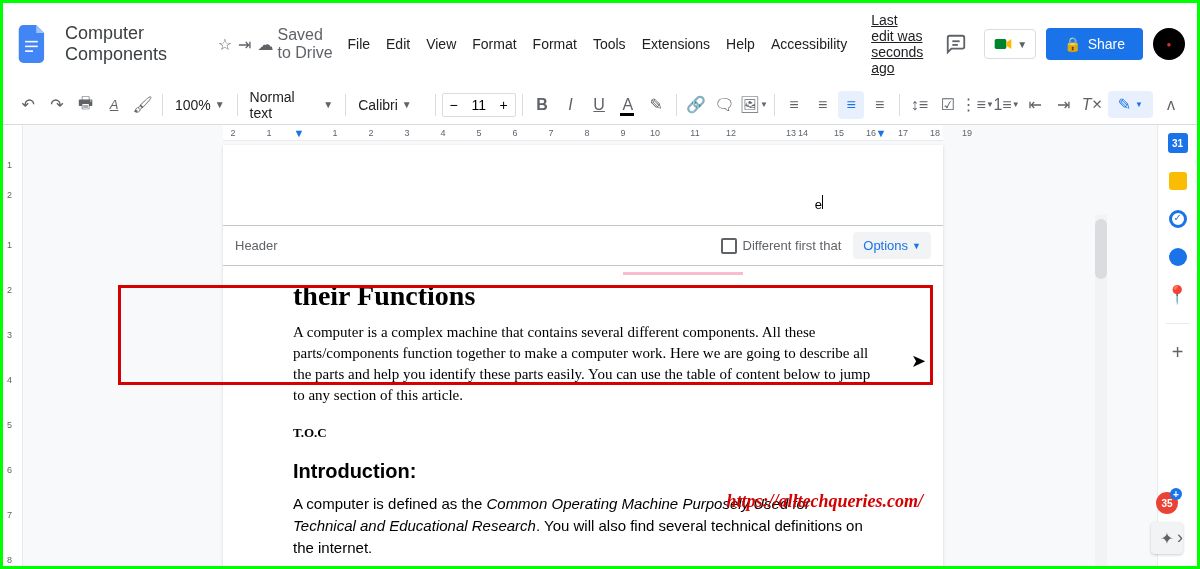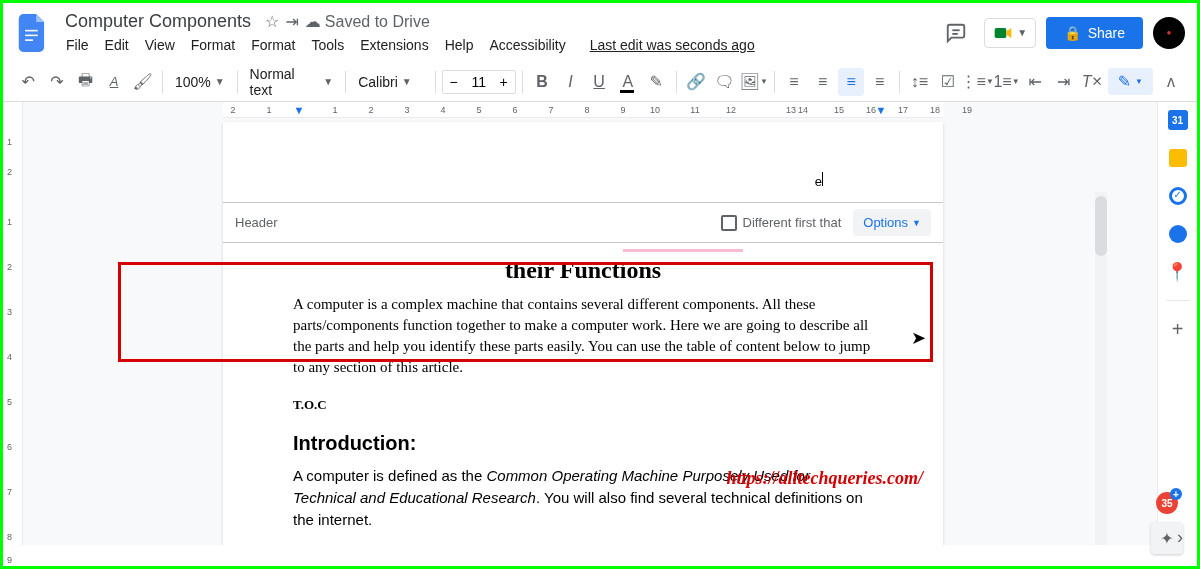--- a/index.html
+++ b/index.html
@@ -7,7 +7,7 @@
 .topbar{display:flex;align-items:center;padding:6px 12px;gap:8px;}
 .docs-logo{width:36px;height:36px;display:flex;align-items:center;justify-content:center;}
 .docs-logo svg{width:30px;height:38px;}
-.title-area{display:flex;flex-direction:column;flex:1;justify-content:flex-end;}
+.title-area{display:flex;flex-direction:row;flex:1;justify-content:flex-end;}
 .title-row{display:flex;align-items:center;gap:8px;}
 .doc-title{font-size:18px;color:#3c4043;padding:2px 6px;}
 .title-icons{display:flex;gap:6px;align-items:center;}

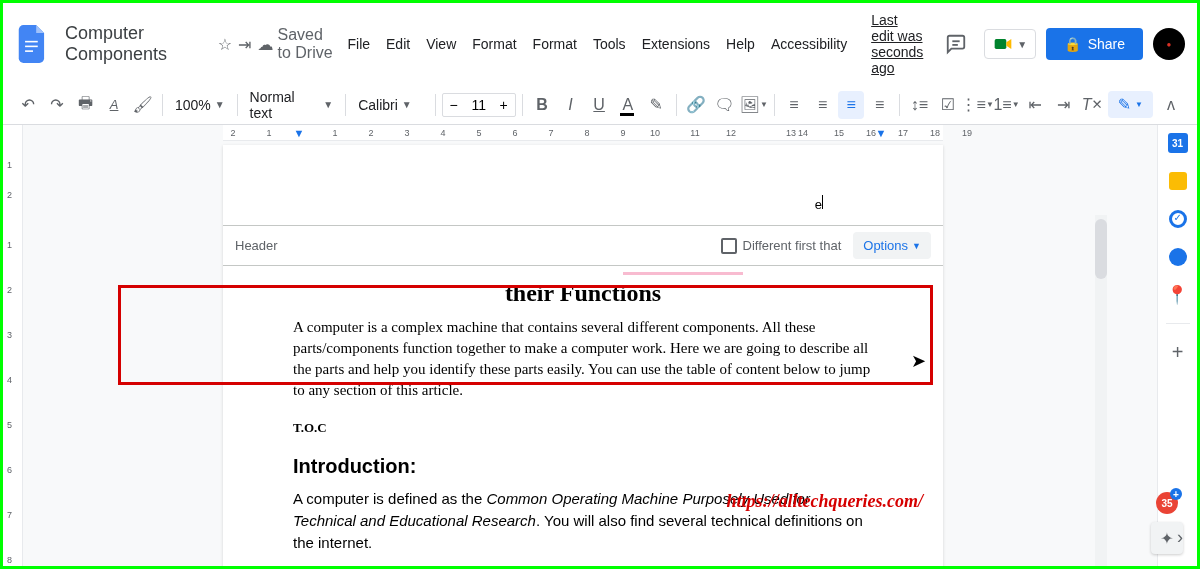--- a/index.html
+++ b/index.html
@@ -54,7 +54,7 @@
 .content{padding:10px 70px;font-family:"Times New Roman",serif;color:#000;}
 .title-strike{position:relative;margin-bottom:4px;}
 .pink-line{position:absolute;height:3px;background:#f8bbd0;width:120px;left:330px;top:-4px;}
-.h-title{font-size:24px;font-weight:bold;font-family:"Times New Roman",serif;text-align:center;}
+.h-title{font-size:28px;font-weight:bold;font-family:"Times New Roman",serif;}
 .para{font-size:15px;line-height:1.4;margin-top:10px;font-family:"Times New Roman",serif;}
 .watermark{color:#d50000;font-style:italic;font-weight:bold;font-size:18px;position:absolute;right:20px;top:225px;font-family:"Times New Roman",serif;}
 .toc{font-size:13px;font-weight:bold;margin-top:18px;}

